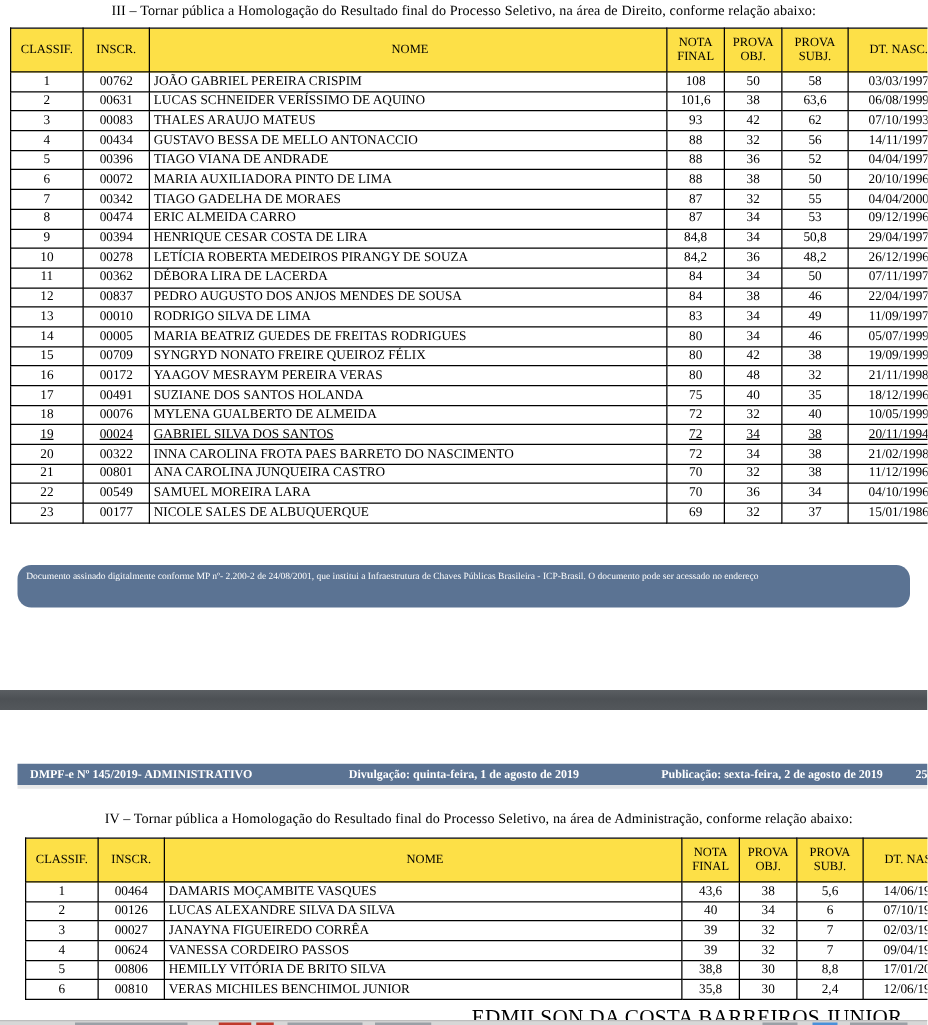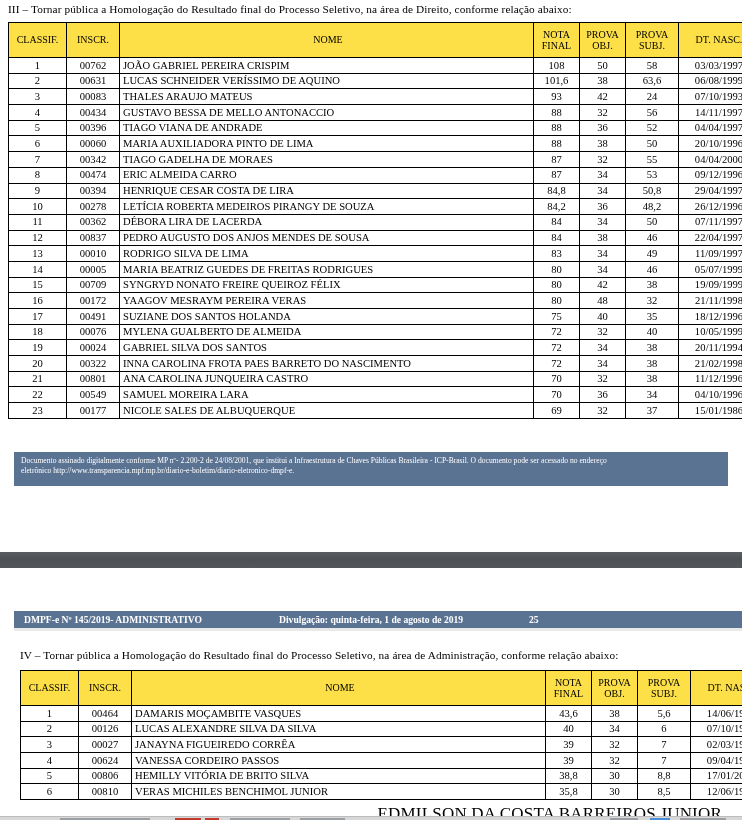--- a/index.html
+++ b/index.html
@@ -30,7 +30,7 @@
 
   
   .section-title {
-    text-align: left;
+    text-align: center;
     font-size: 11.3px;
     line-height: 14px;
     padding: 2px 8px 0 8px;

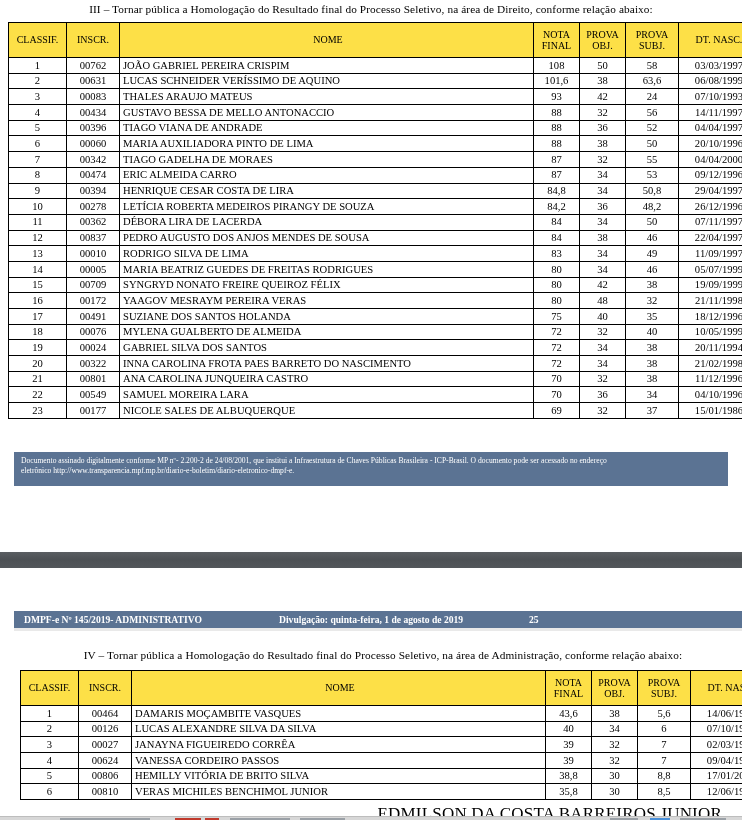--- a/index.html
+++ b/index.html
@@ -189,7 +189,7 @@
             <td class="c-nome">THALES ARAUJO MATEUS</td>
             <td class="c-nota">93</td>
             <td class="c-obj">42</td>
-            <td class="c-subj">24</td>
+            <td class="c-subj">62</td>
             <td class="c-nasc">07/10/1993</td>
           </tr>
           <tr>

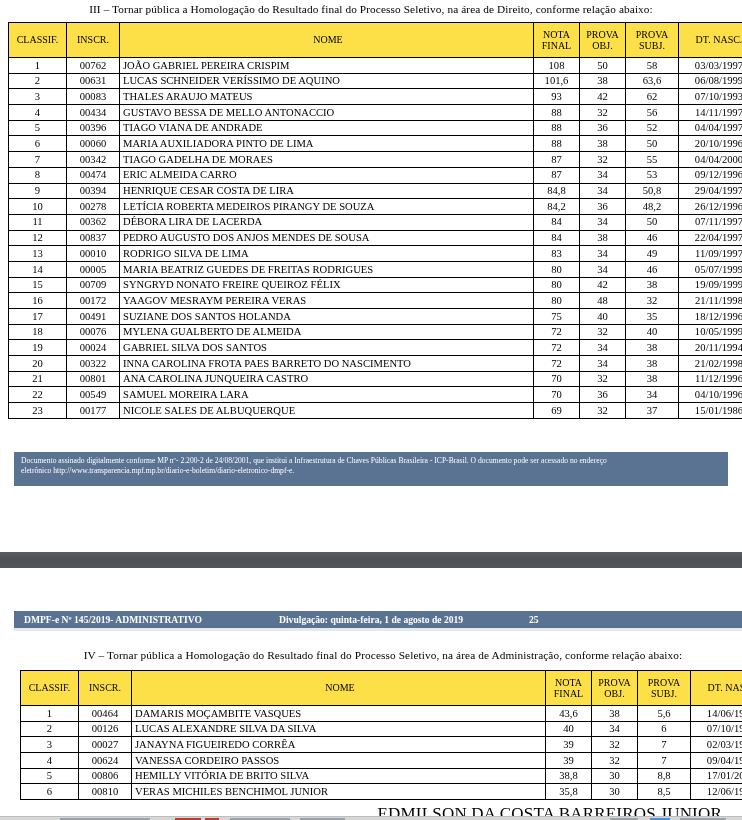--- a/index.html
+++ b/index.html
@@ -212,7 +212,7 @@
           </tr>
           <tr>
             <td class="c-classif">6</td>
-            <td class="c-inscr">00060</td>
+            <td class="c-inscr">00072</td>
             <td class="c-nome">MARIA AUXILIADORA PINTO DE LIMA</td>
             <td class="c-nota">88</td>
             <td class="c-obj">38</td>

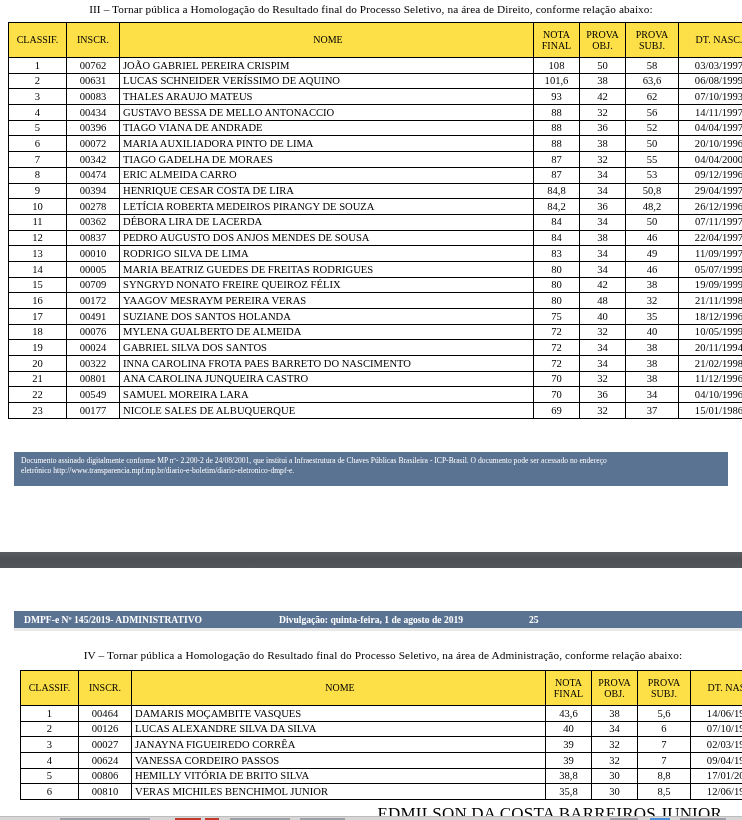--- a/index.html
+++ b/index.html
@@ -68,7 +68,7 @@
   .c-obj     { width: 45px;  text-align: center; }
   .c-subj    { width: 52px;  text-align: center; }
   .c-nasc    { width: 80px;  text-align: center; }
-  tr.tall td { height: 20px; }
+  tr.tall td { height: 20px; text-decoration: underline; }
 
   
   .sign-band {

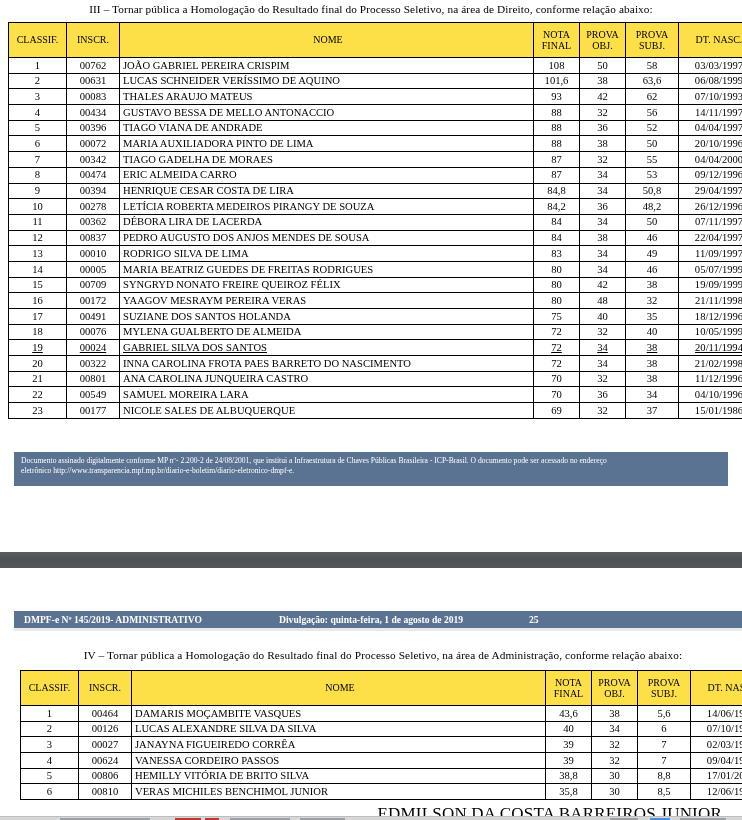--- a/index.html
+++ b/index.html
@@ -84,6 +84,7 @@
     padding: 4px 7px 0 7px;
     box-sizing: border-box;
     font-family: "Liberation Serif", "DejaVu Serif", serif;
+    border-radius: 11px;
   }
   .sign-band .l2 { display:block; }
 

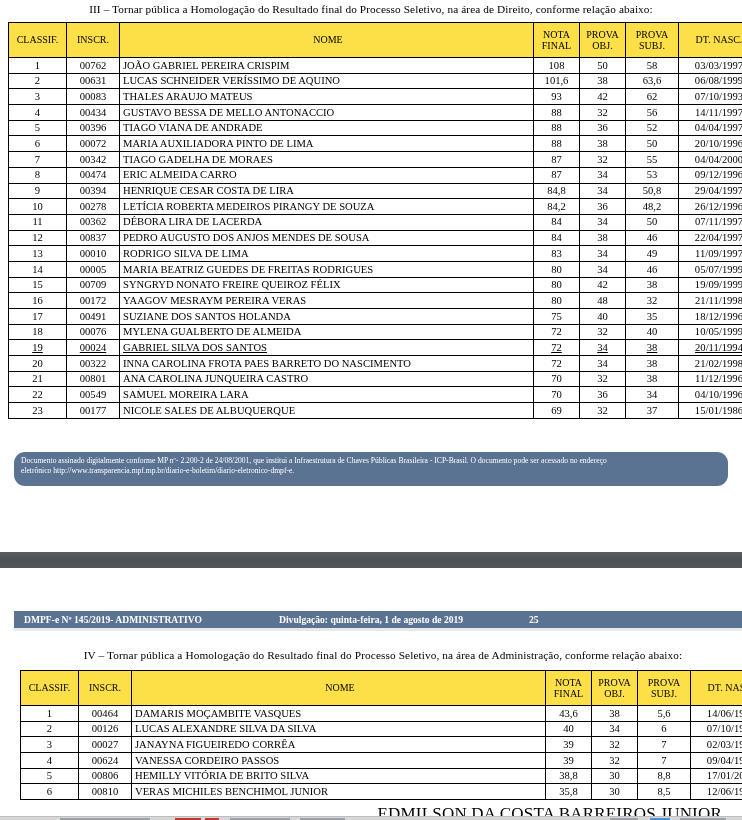--- a/index.html
+++ b/index.html
@@ -379,7 +379,6 @@
 
   <div class="sign-band">
     <span class="l1">Documento assinado digitalmente conforme MP nº- 2.200-2 de 24/08/2001, que institui a Infraestrutura de Chaves Públicas Brasileira - ICP-Brasil.  O documento pode ser acessado no endereço</span>
-    <span class="l2">eletrônico  http://www.transparencia.mpf.mp.br/diario-e-boletim/diario-eletronico-dmpf-e.</span>
   </div>
 </div>
 

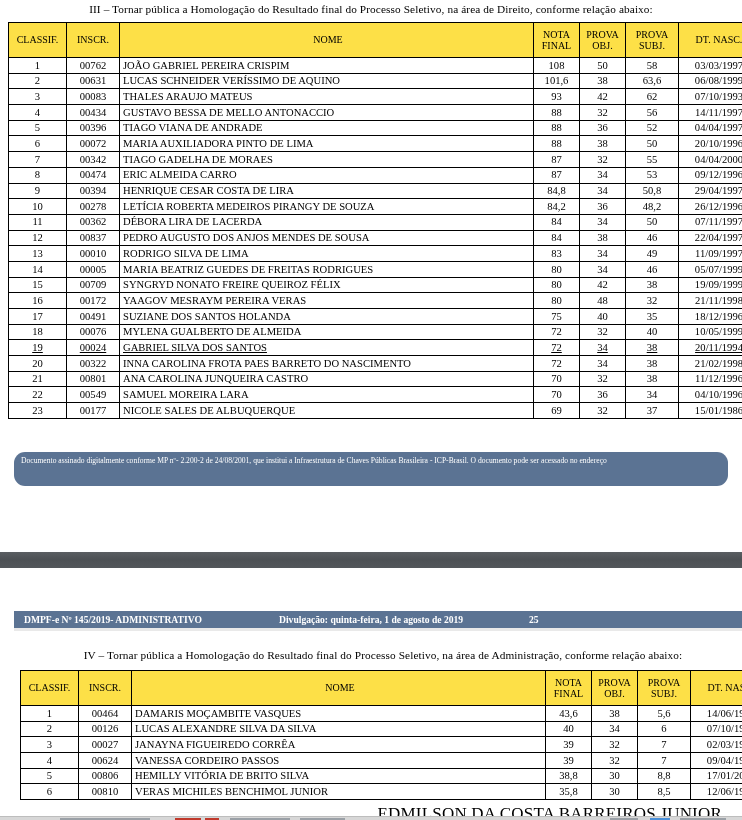--- a/index.html
+++ b/index.html
@@ -389,6 +389,7 @@
 <div class="runhead">
   <span class="rh-title">DMPF-e Nº 145/2019- ADMINISTRATIVO</span>
   <span class="rh-div">Divulgação: quinta-feira, 1 de agosto de 2019</span>
+  <span class="rh-pub">Publicação: sexta-feira, 2 de agosto de 2019</span>
   <span class="rh-page">25</span>
 </div>
 <div class="runhead-shadow"></div>

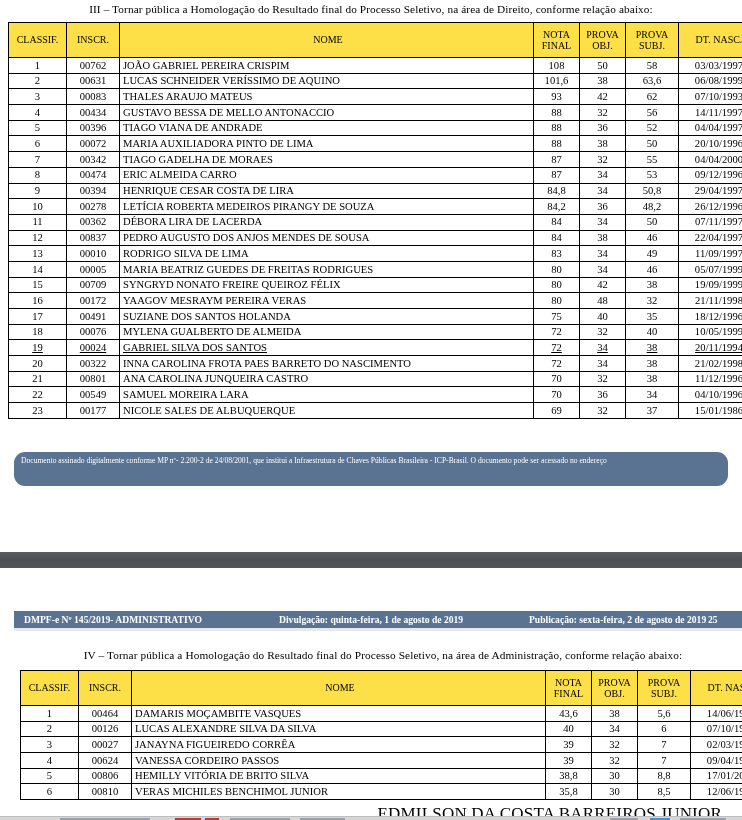--- a/index.html
+++ b/index.html
@@ -108,7 +108,7 @@
   .runhead .rh-title { width: 230px; }
   .runhead .rh-div   { width: 250px; margin-left: 25px; }
   .runhead .rh-pub   { flex: 1; }
-  .runhead .rh-page  { width: 34px; text-align: left; }
+  .runhead .rh-page  { width: 34px; text-align: right; }
   .runhead-shadow {
     position:absolute; left:14px; top:628px; width:728px; height:3px;
     background:#e9e9e9;

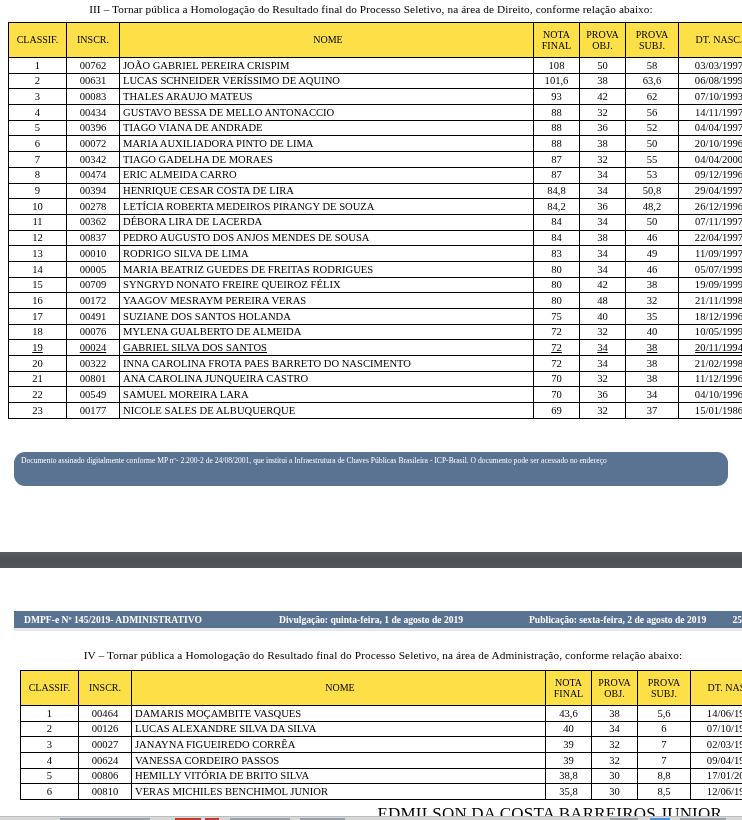--- a/index.html
+++ b/index.html
@@ -471,7 +471,7 @@
             <td class="c-nome">VERAS MICHILES BENCHIMOL JUNIOR</td>
             <td class="c-nota">35,8</td>
             <td class="c-obj">30</td>
-            <td class="c-subj">8,5</td>
+            <td class="c-subj">2,4</td>
             <td class="c-nasc">12/06/1996</td>
           </tr>
         </tbody>

